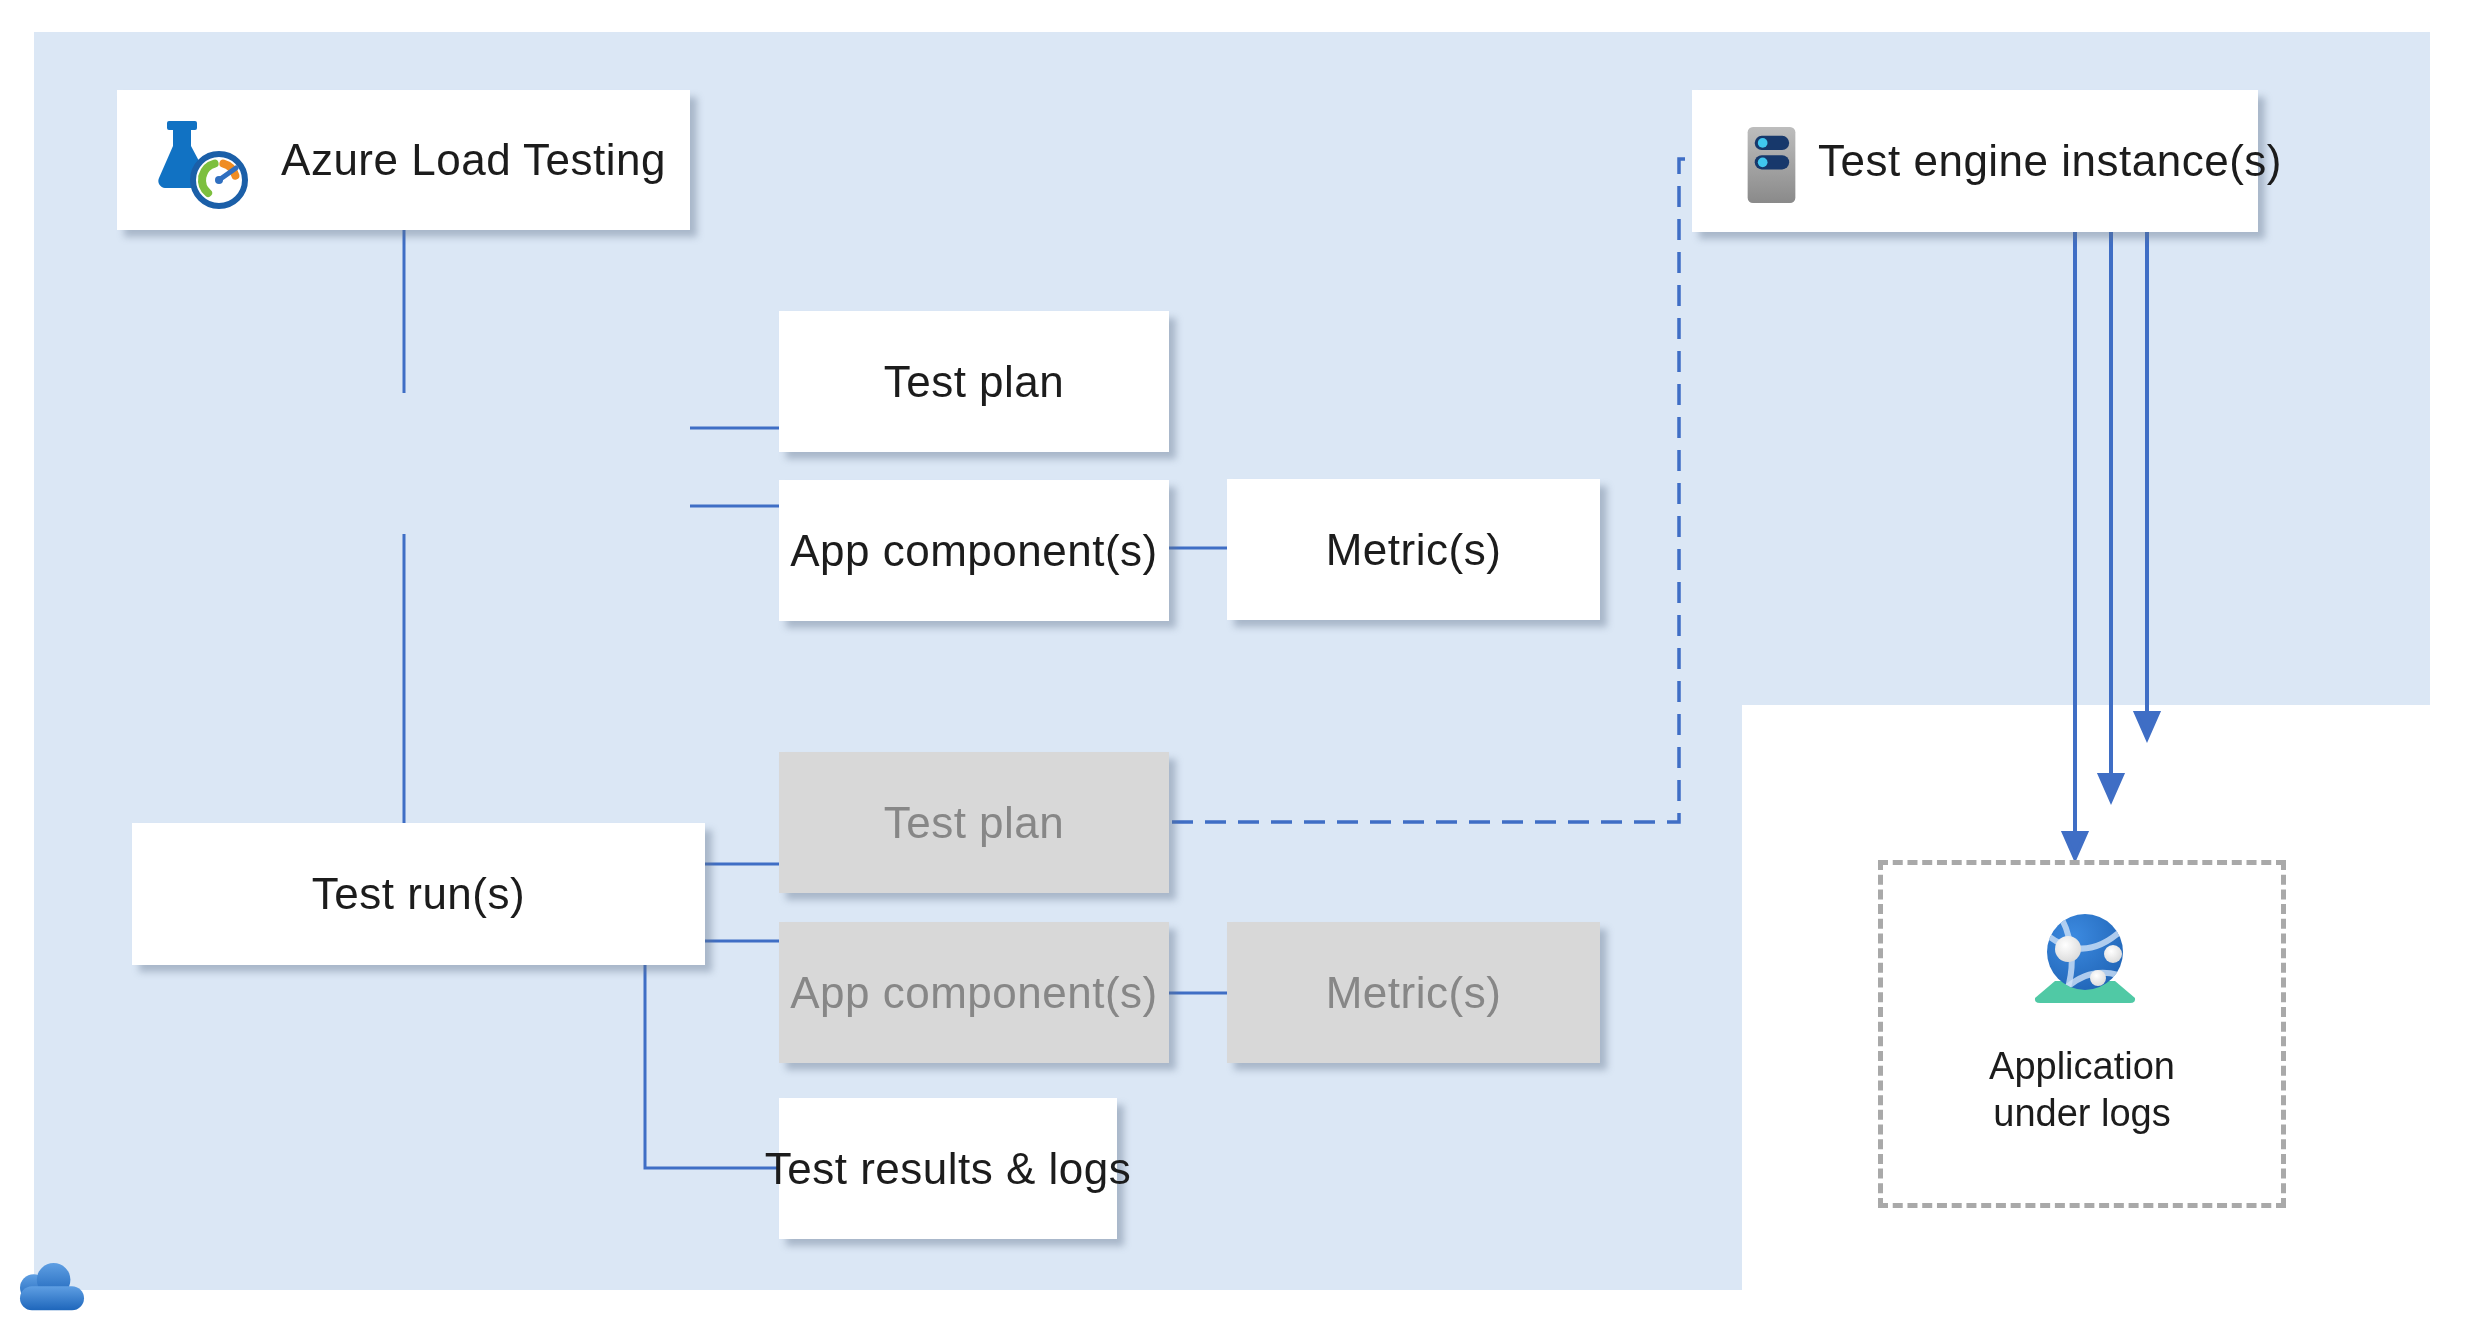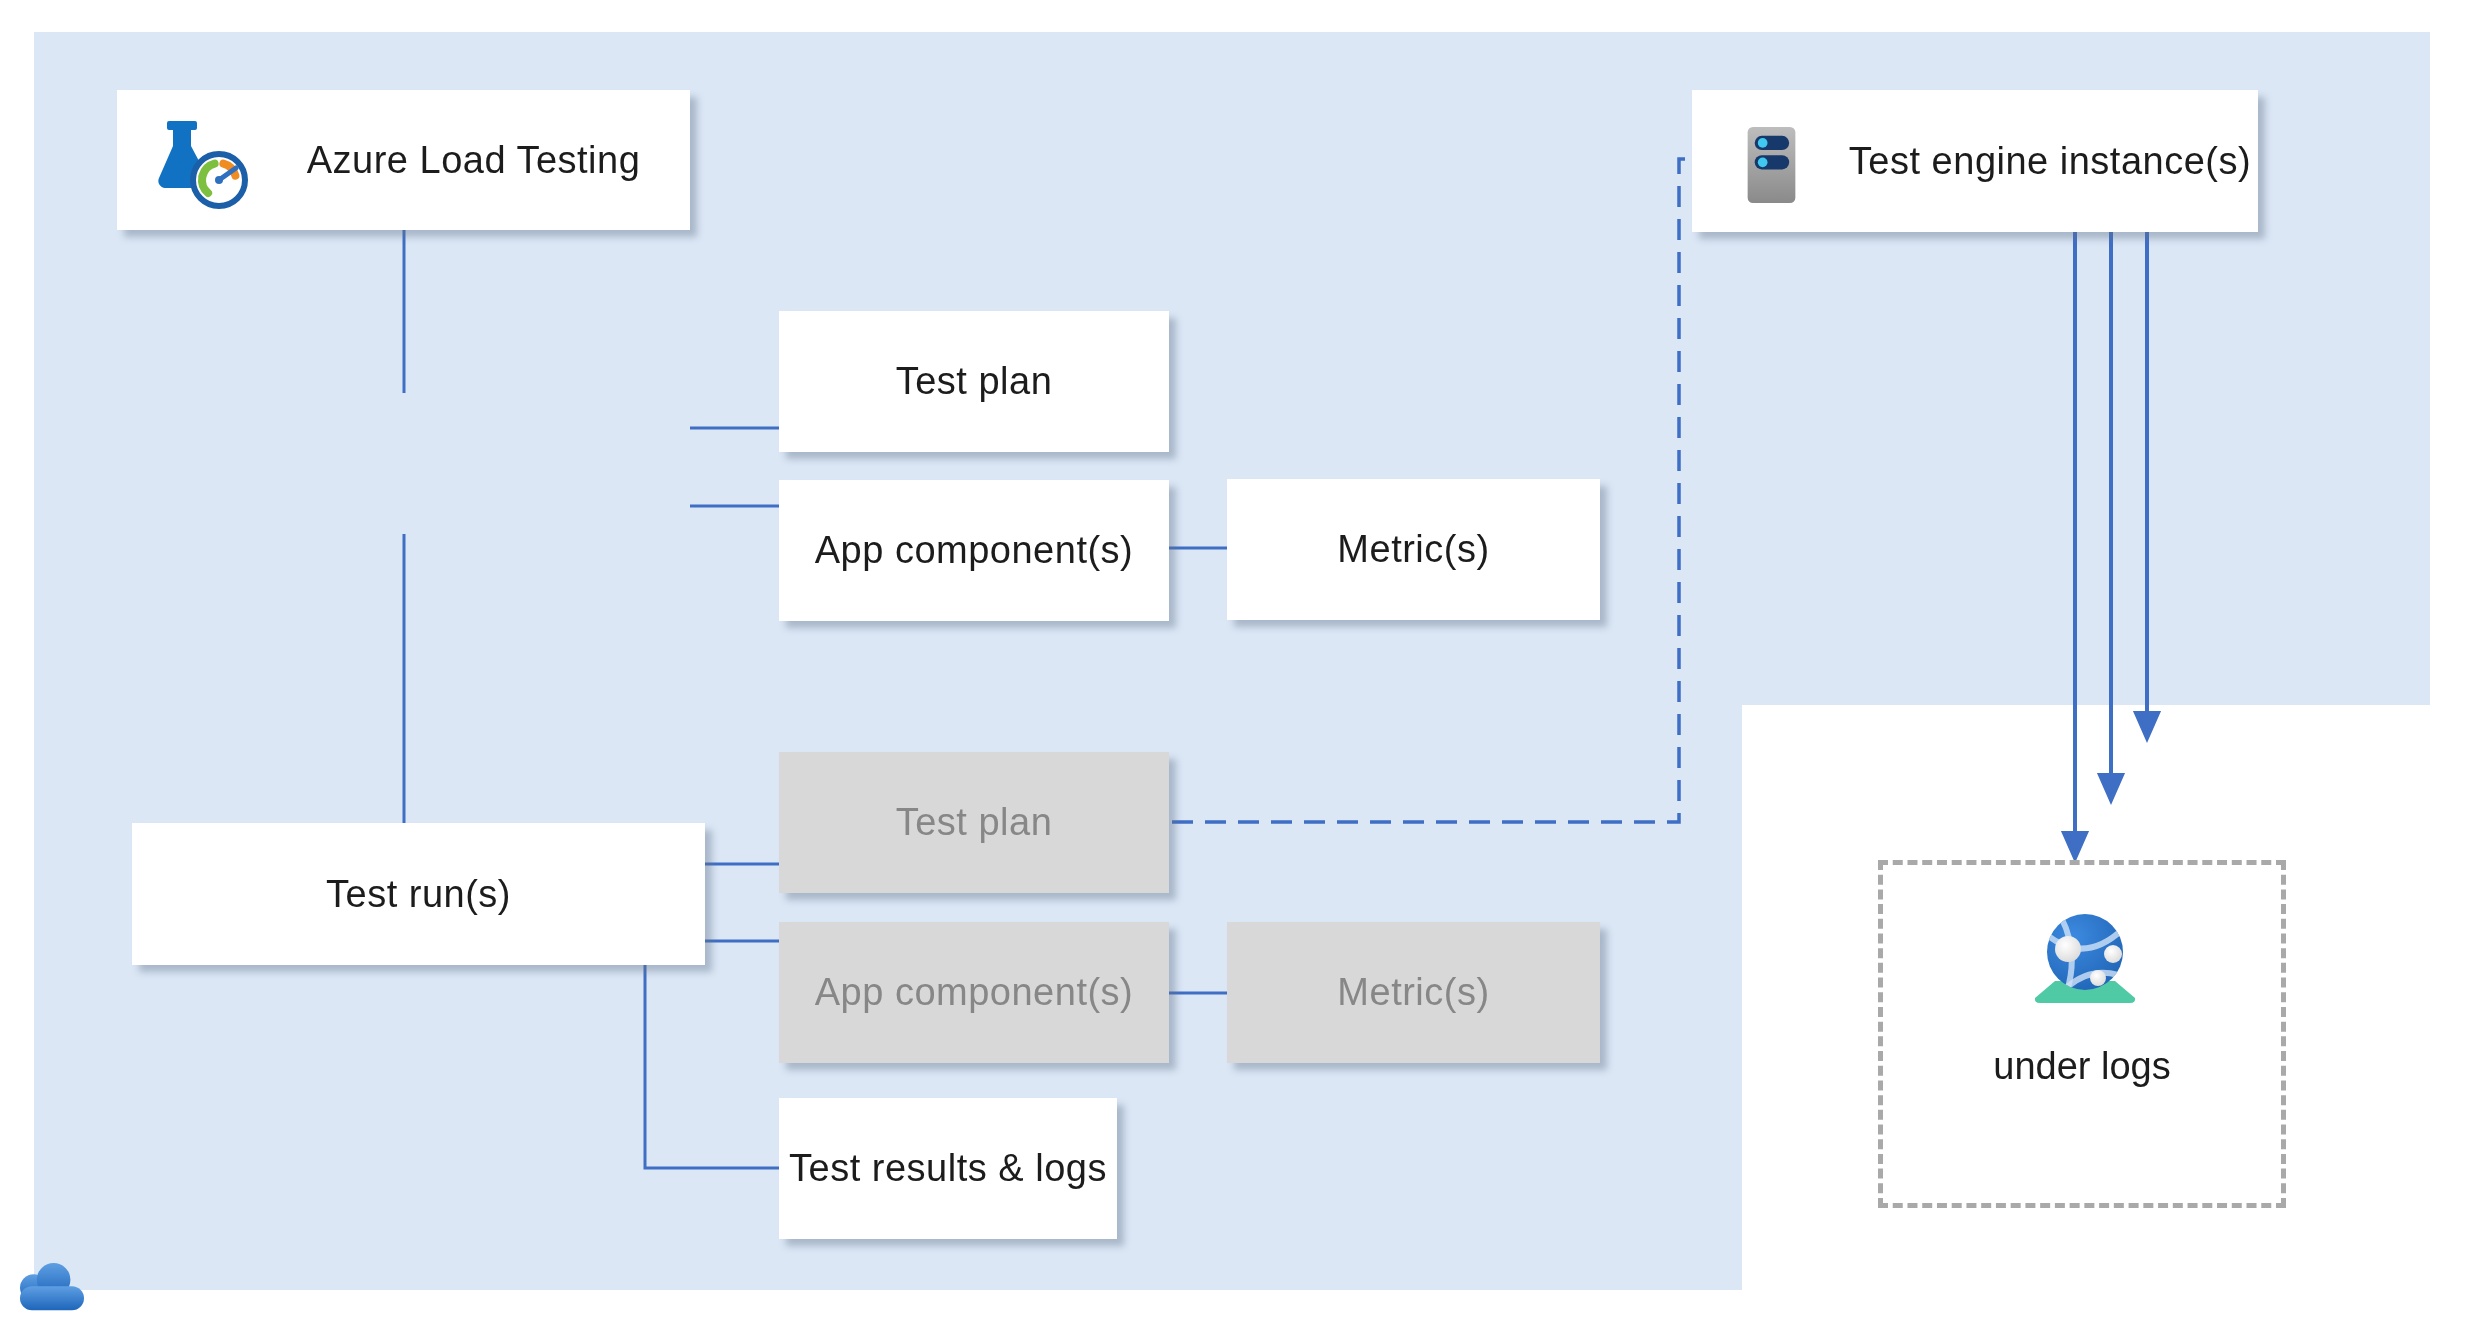--- a/index.html
+++ b/index.html
@@ -13,7 +13,7 @@
 
   .box{position:absolute;display:flex;align-items:center;justify-content:center;
        background:#ffffff;box-shadow:7px 7px 7px rgba(96,112,138,0.40);}
-  .box .lbl{font-size:38px;color:#1c1c1c;letter-spacing:0.5px;white-space:nowrap;}
+  .box .lbl{font-size:44px;color:#1c1c1c;letter-spacing:0.5px;white-space:nowrap;}
   .box.gray{background:#d8d8d8;}
   .box.gray .lbl{color:#878787;}
 

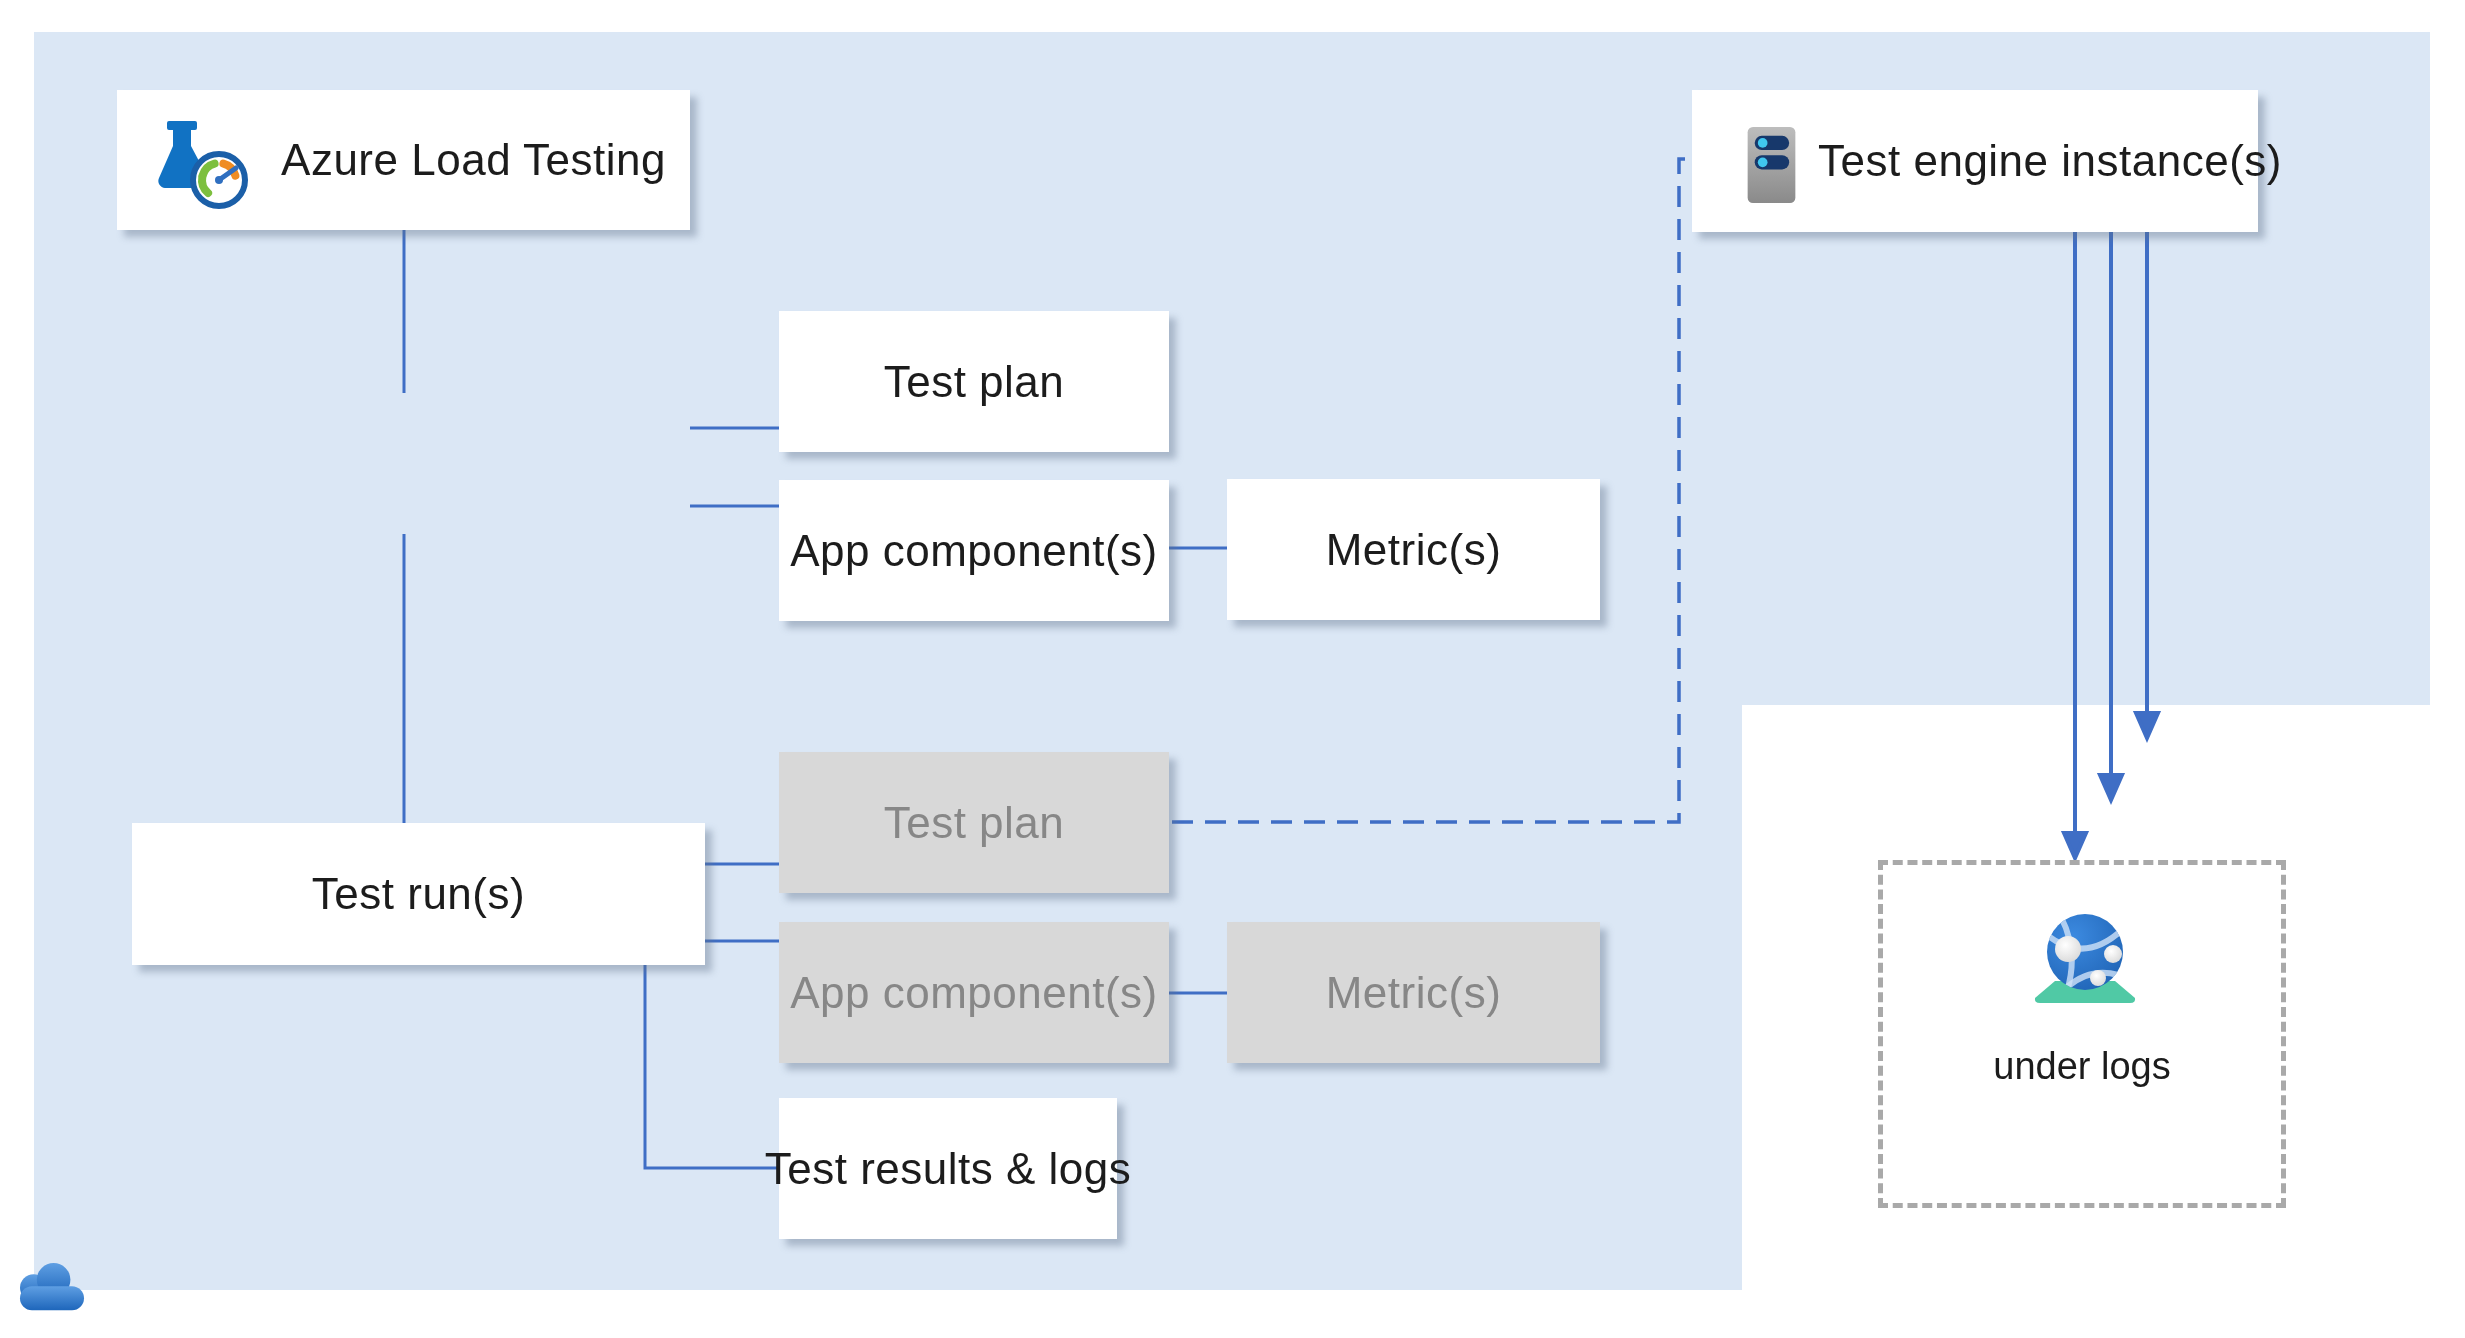--- a/index.html
+++ b/index.html
@@ -163,6 +163,7 @@
       <circle cx="75" cy="71" r="8" fill="url(#nde)"></circle>
     </svg>
     <div class="apptest-lbl">
+      <div>Application</div>
       <div>under logs</div>
     </div>
   </div>

